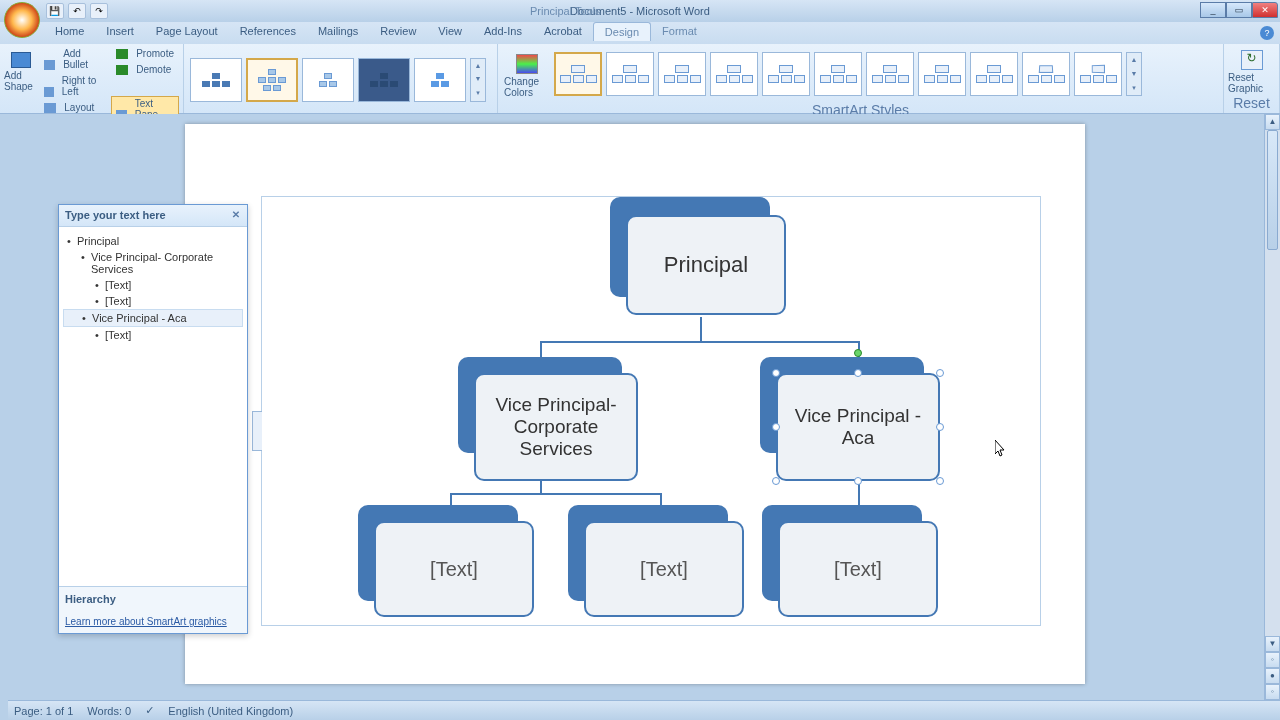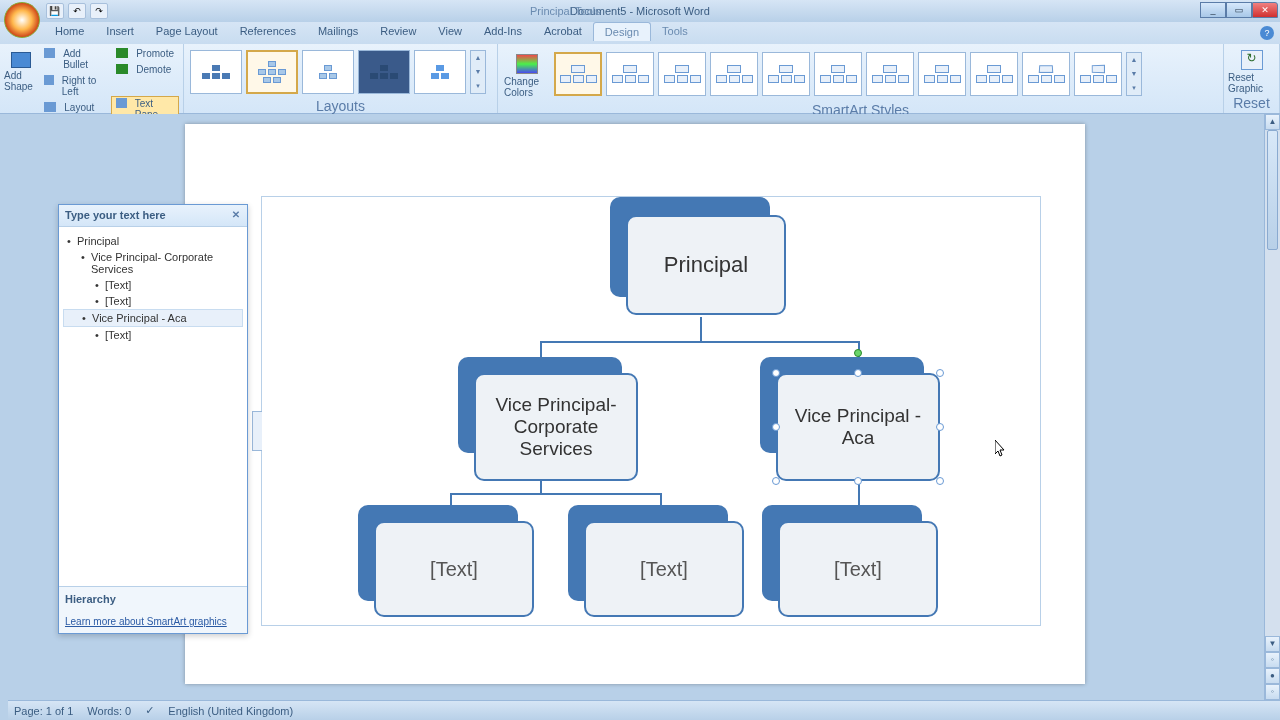--- a/index.html
+++ b/index.html
@@ -146,7 +146,7 @@
   <div class="tab">Add-Ins</div>
   <div class="tab">Acrobat</div>
   <div class="tab active context">Design</div>
-  <div class="tab context">Tools</div>
+  <div class="tab context">Format</div>
   <div class="tab-help">?</div>
 </div>
 

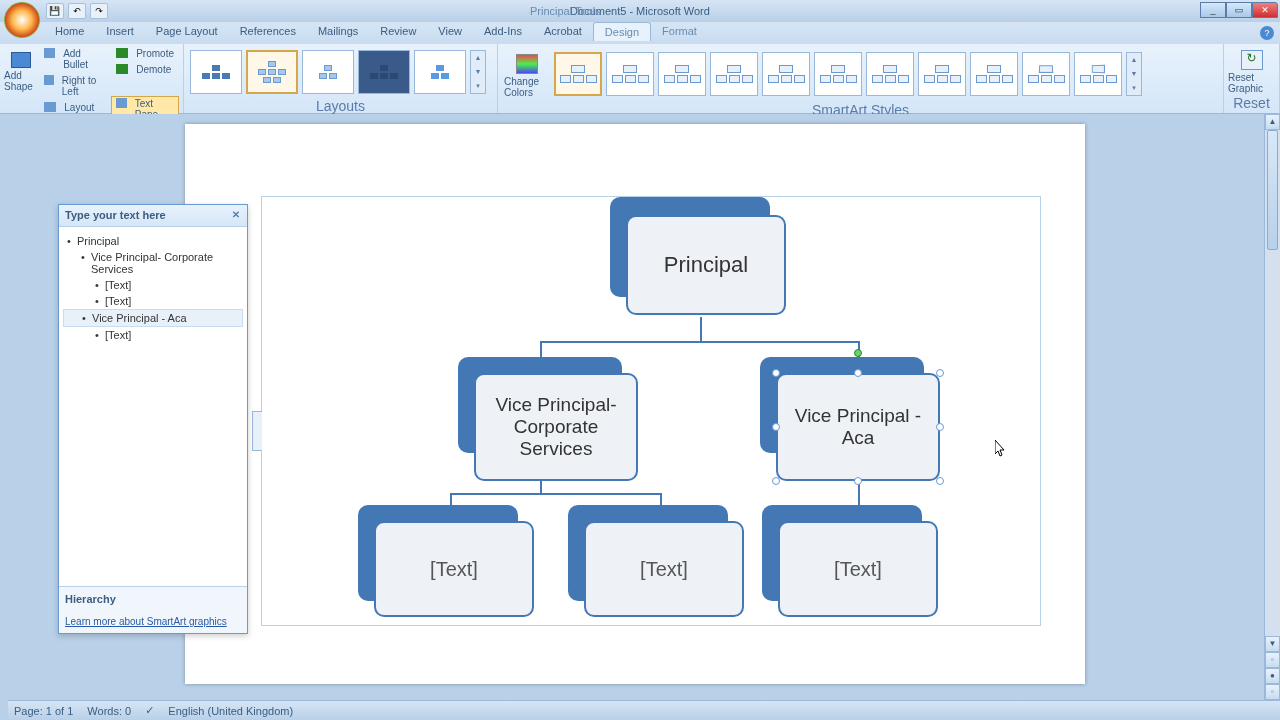--- a/index.html
+++ b/index.html
@@ -33,7 +33,7 @@
 .add-shape-ico { width: 20px; height: 16px; background: #4a8ad4; border: 1px solid #2a5a94; margin-bottom: 2px; }
 
 .cg-col { display: flex; flex-direction: column; gap: 1px; font-size: 10px; color: #3b5d82; }
-.cg-item { display: flex; align-items: flex-start; gap: 8px; padding: 1px 4px; border: 1px solid transparent; }
+.cg-item { display: flex; align-items: flex-end; gap: 8px; padding: 1px 4px; border: 1px solid transparent; }
 .cg-item.active { background: #ffe8a8; border: 1px solid #d4a84a; margin-top: 18px; }
 .cg-ico { width: 12px; height: 10px; background: #6a9ad4; }
 

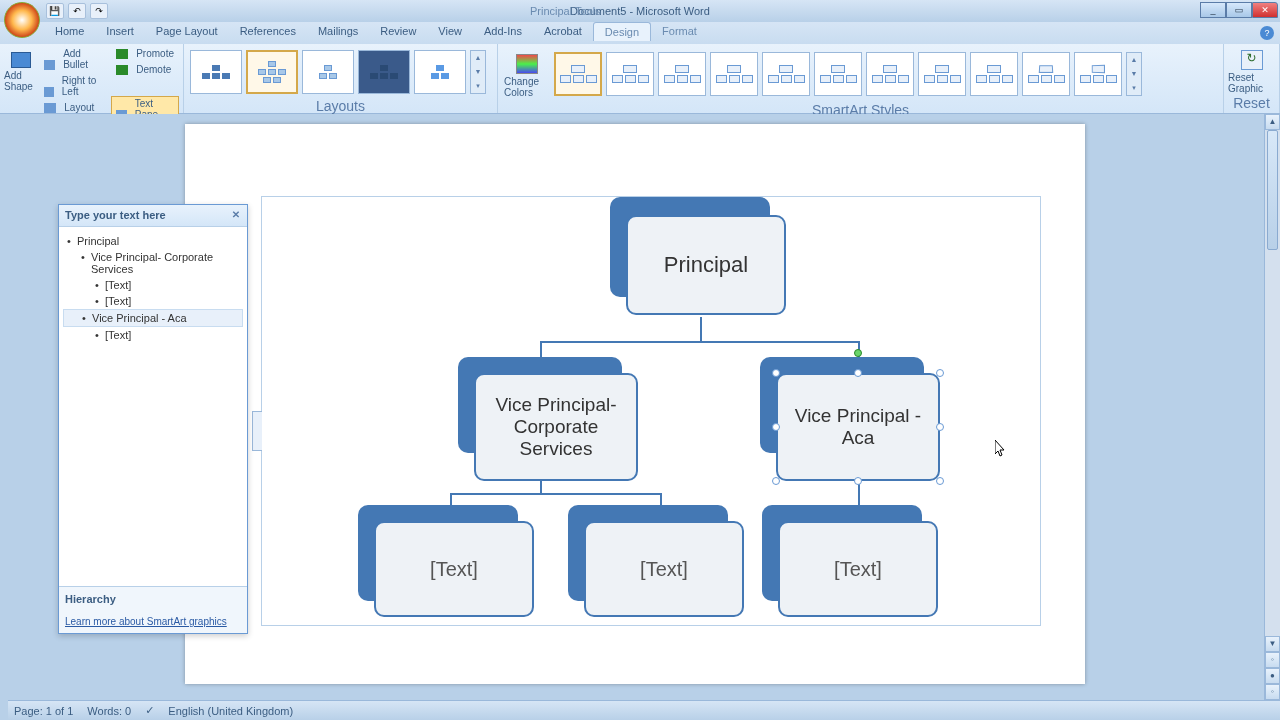--- a/index.html
+++ b/index.html
@@ -240,7 +240,6 @@
           <span>▾</span>
         </div>
     </div>
-    <div class="rib-group-label">Layouts</div>
   </div>
 
   <div class="rib-group" style="flex:1">

